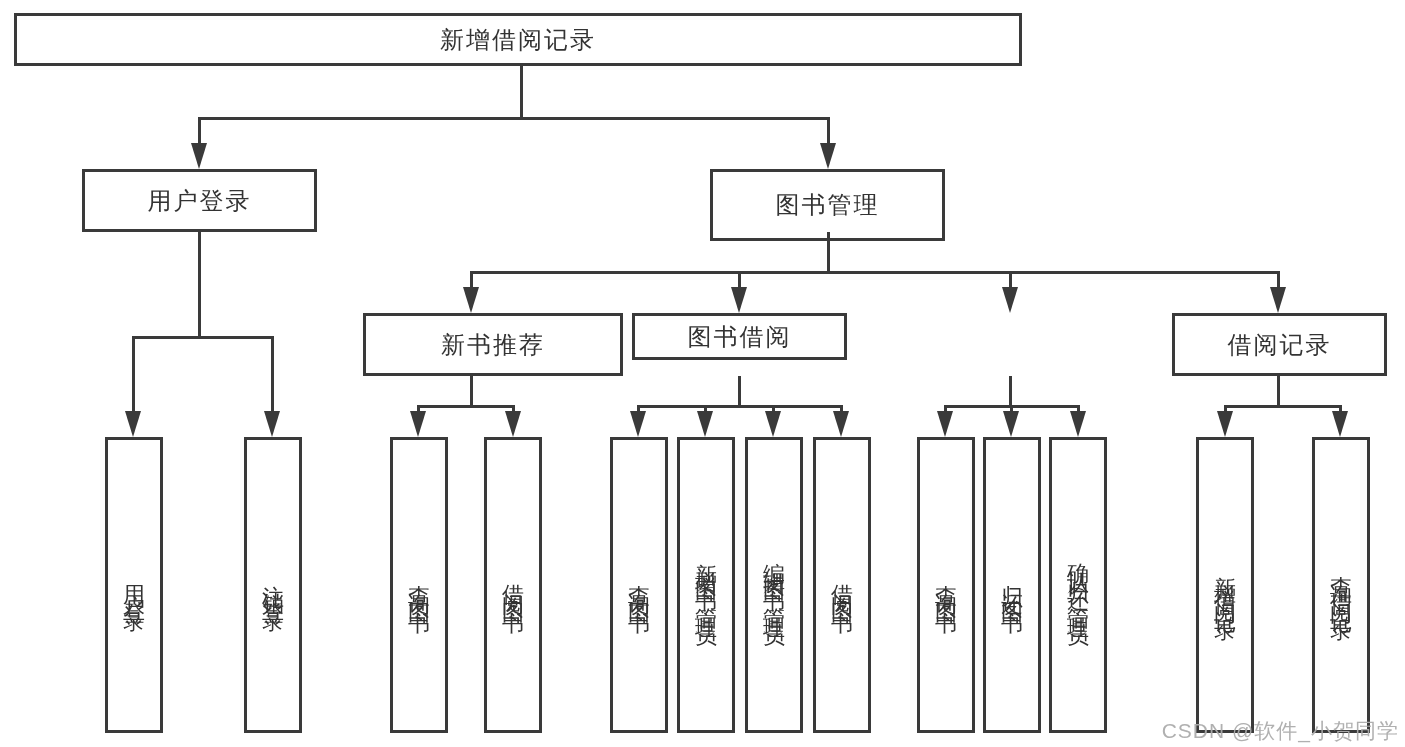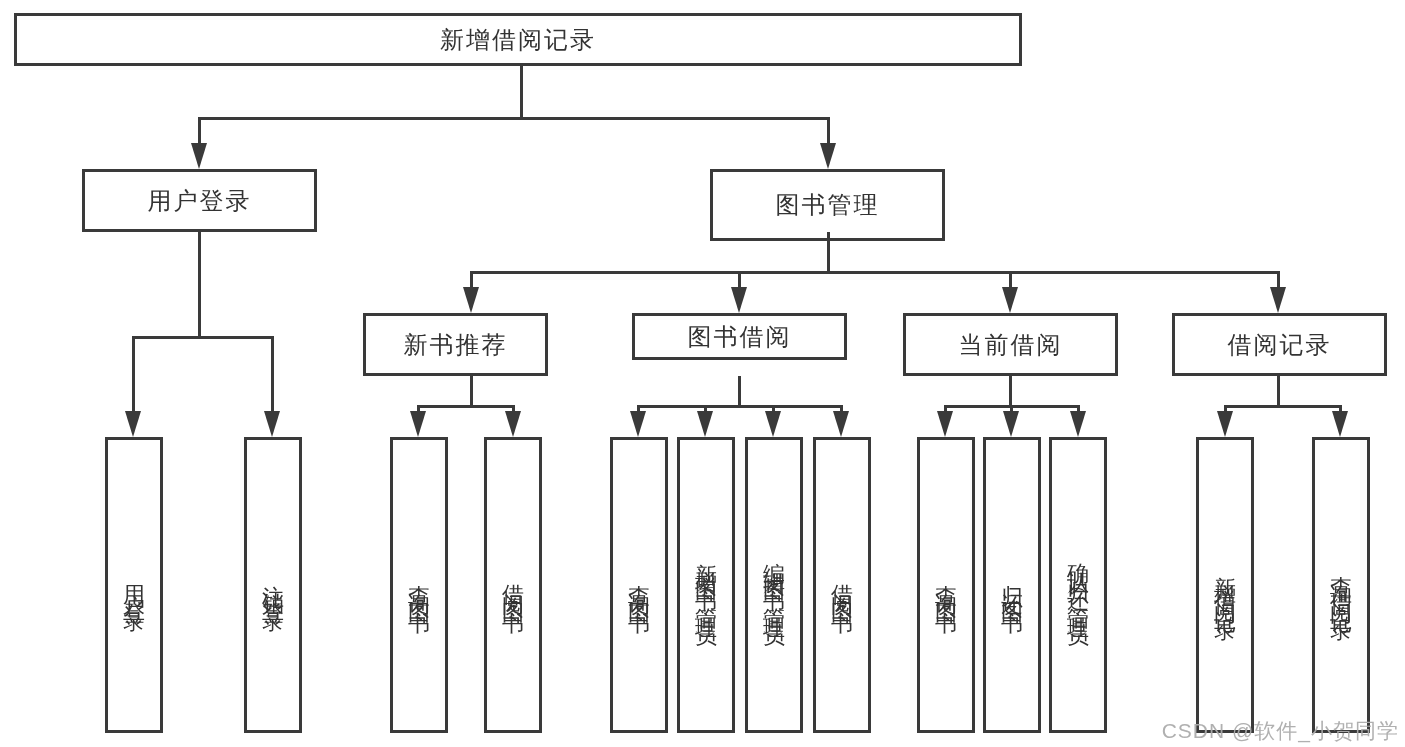--- a/index.html
+++ b/index.html
@@ -44,7 +44,7 @@
     <span class="hlabel">图书管理</span>
   </div>
 
-  <div class="box" style="left:363px;top:313px;width:185px;height:63px;">
+  <div class="box" style="left:363px;top:313px;width:260px;height:63px;">
     <span class="hlabel">新书推荐</span>
   </div>
   <div class="box" style="left:632px;top:313px;width:215px;height:47px;">

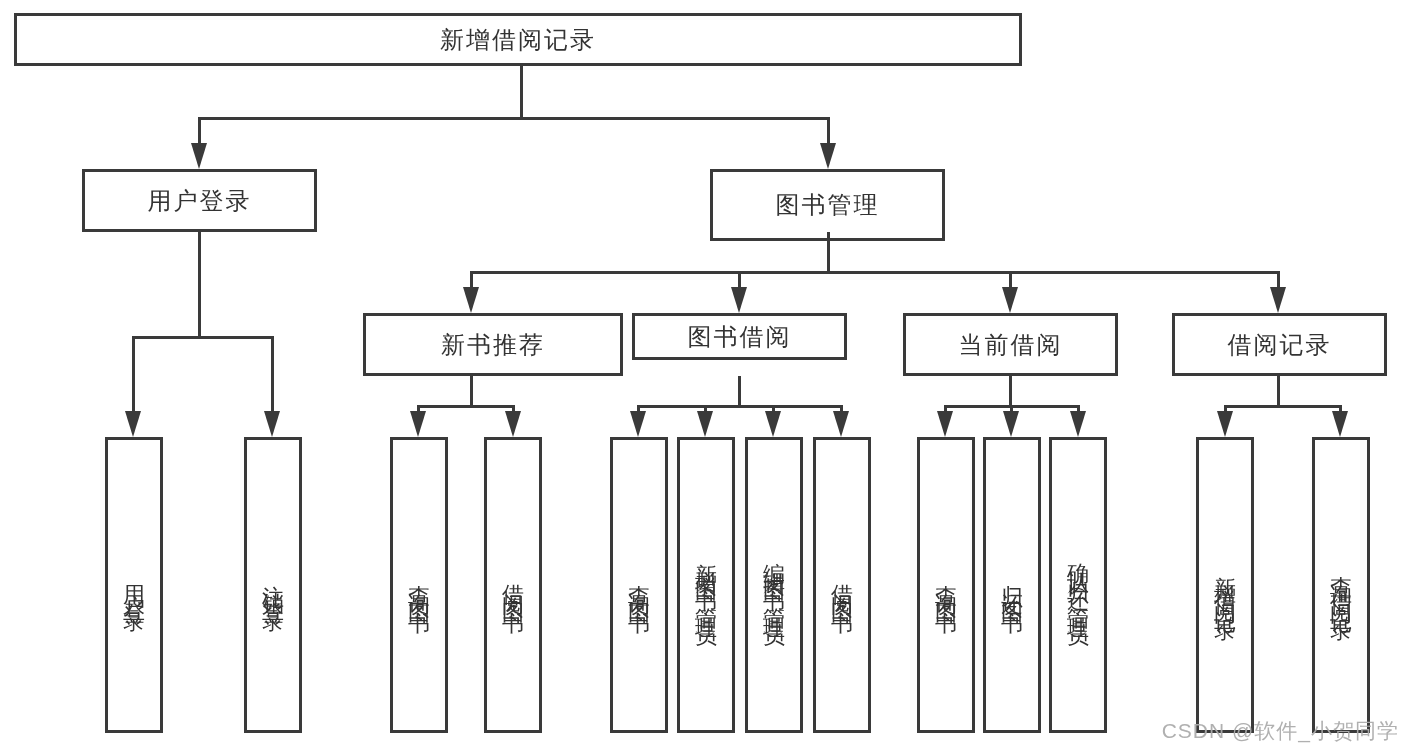--- a/index.html
+++ b/index.html
@@ -49,9 +49,6 @@
   </div>
   <div class="box" style="left:632px;top:313px;width:215px;height:47px;">
     <span class="hlabel">图书借阅</span>
-  </div>
-  <div class="box" style="left:903px;top:313px;width:215px;height:63px;">
-    <span class="hlabel">当前借阅</span>
   </div>
   <div class="box" style="left:1172px;top:313px;width:215px;height:63px;">
     <span class="hlabel">借阅记录</span>

